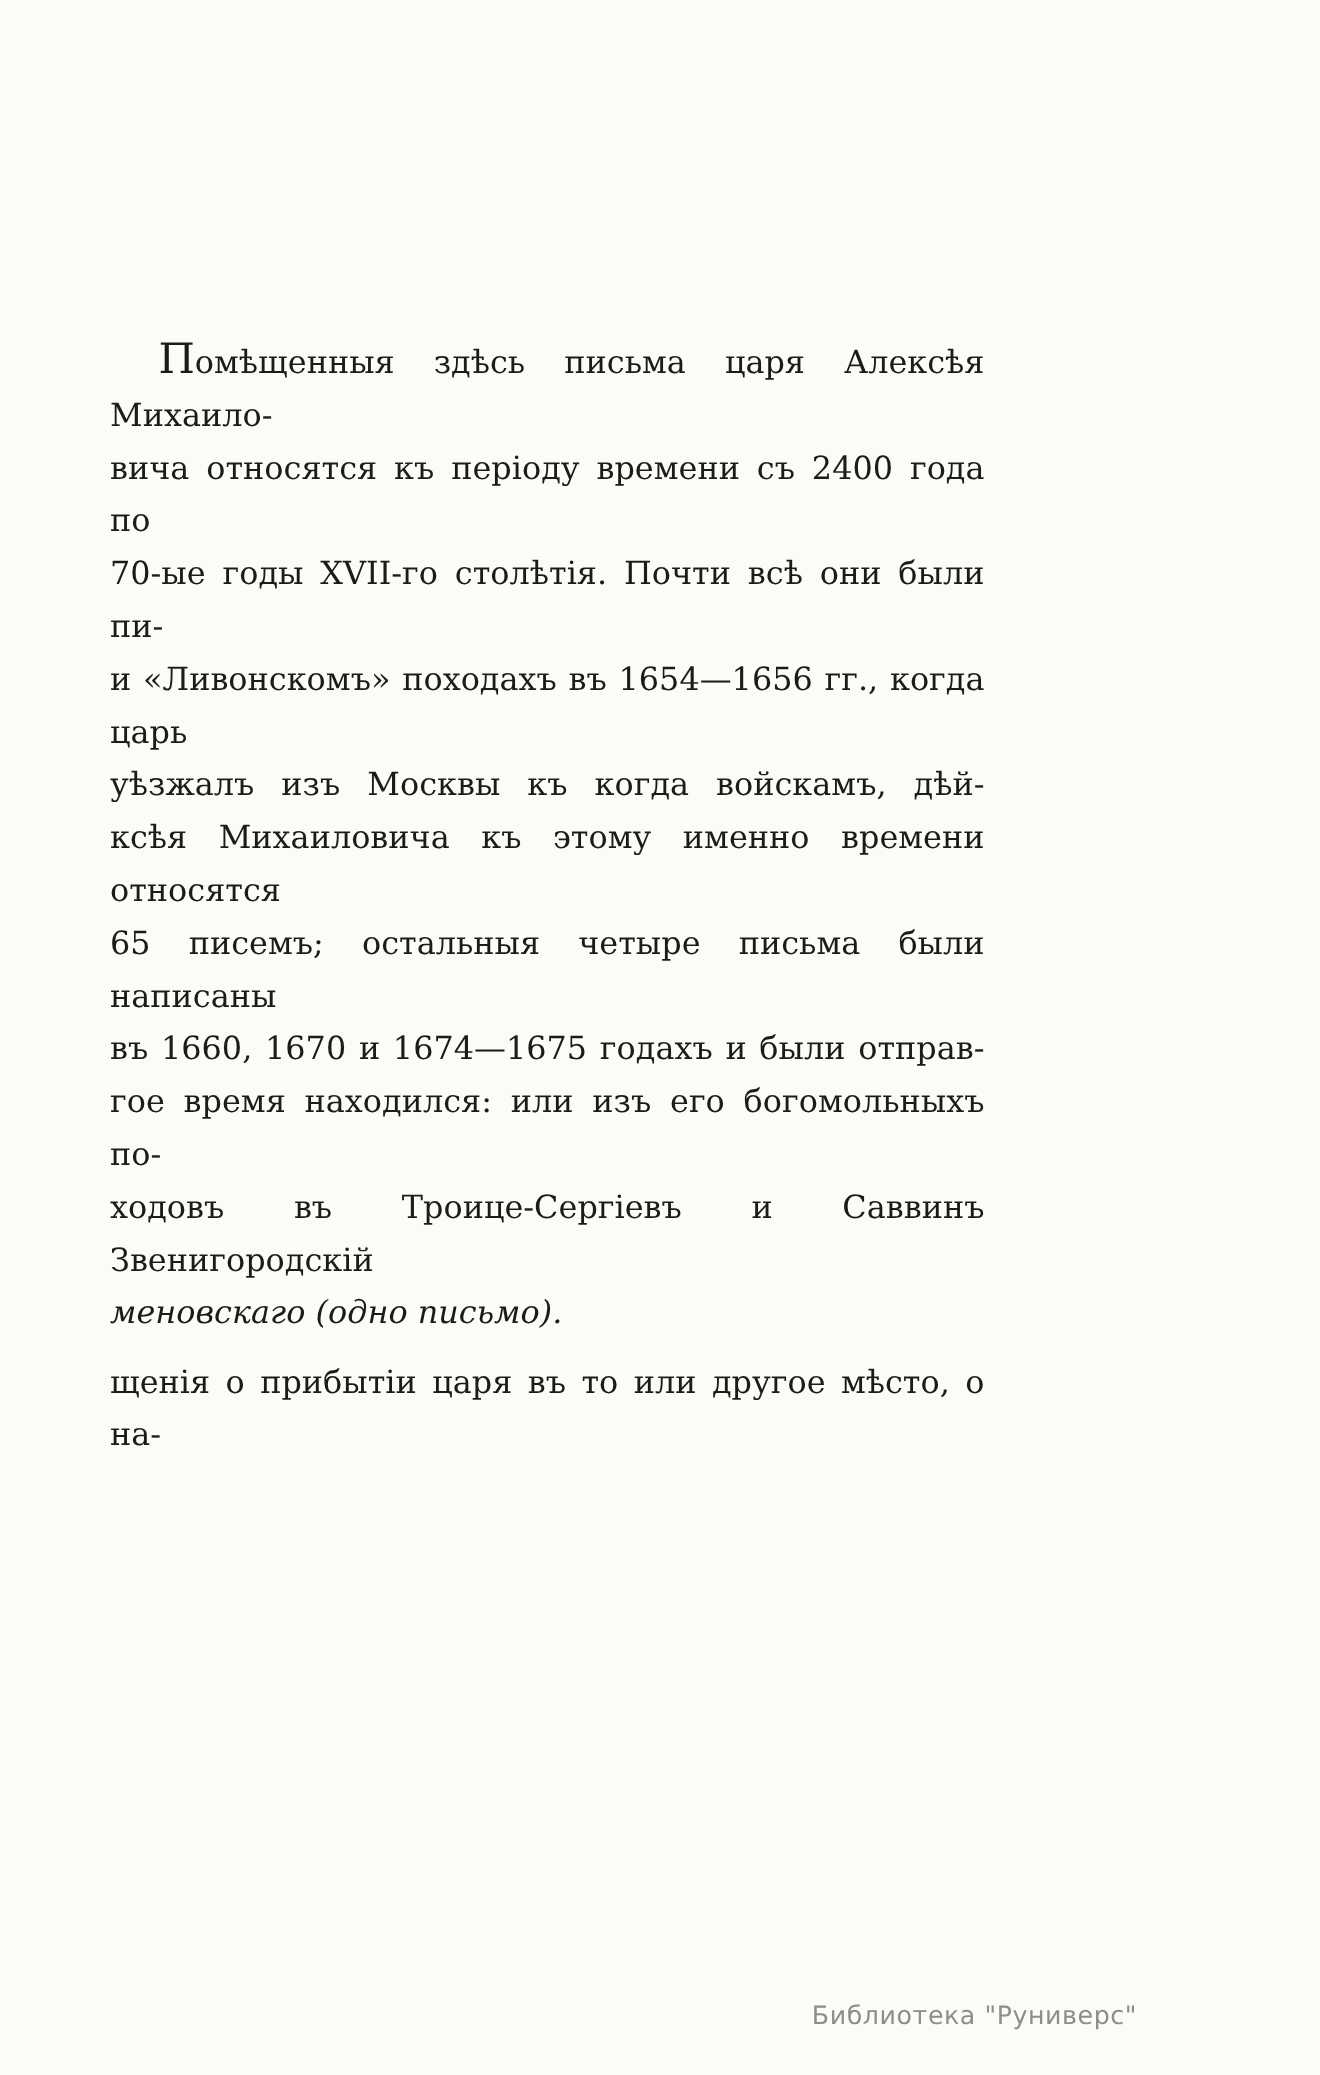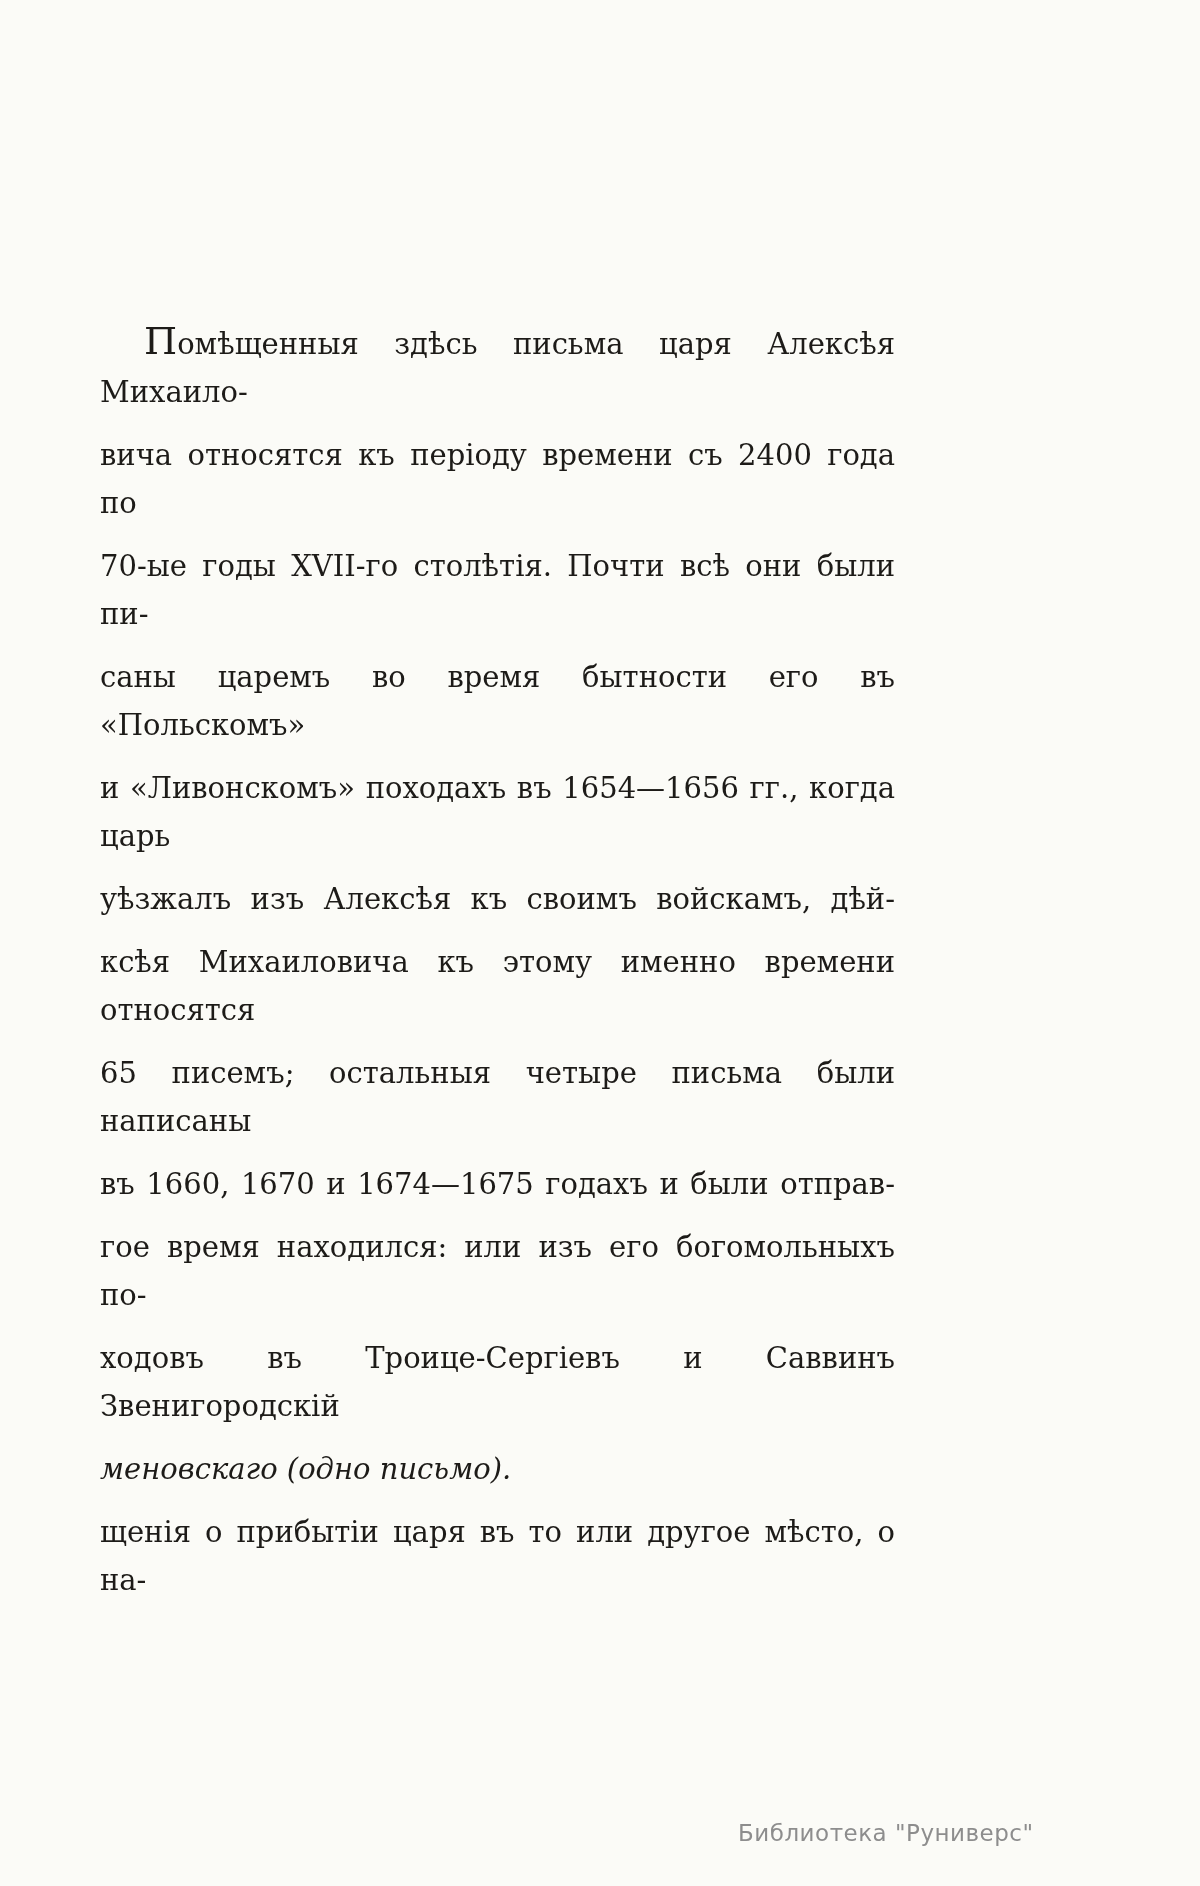--- a/index.html
+++ b/index.html
@@ -32,7 +32,6 @@
   .line {
     text-align: justify;
     text-align-last: justify;
-    margin-top: 15px;
   }
   .line.firstline { text-indent: 44px; }
   .line.lastline { text-align-last: left; font-style: italic; }

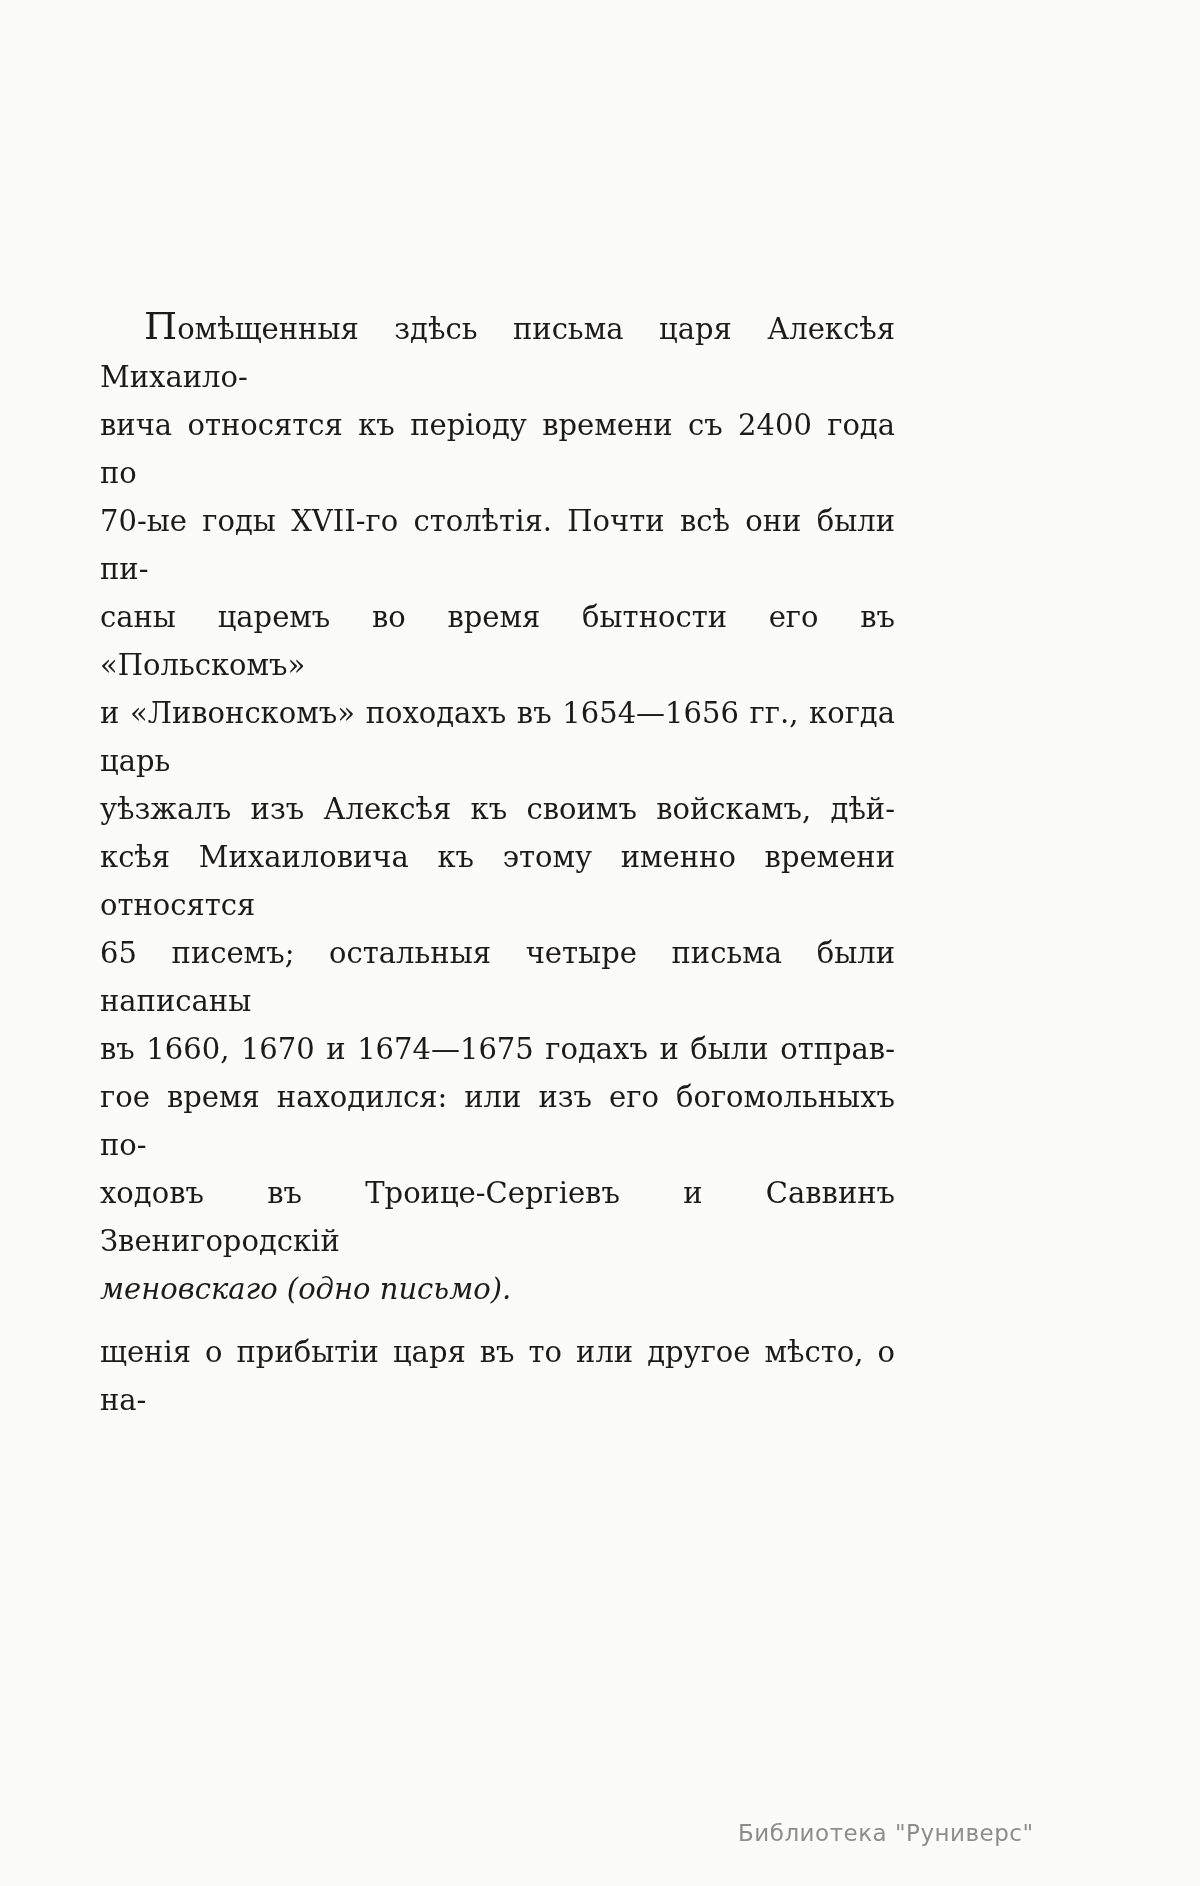--- a/index.html
+++ b/index.html
@@ -58,7 +58,6 @@
         <div class="line firstline"><span class="initial">П</span>омѣщенныя здѣсь письма царя Алексѣя Михаило-</div>
         <div class="line">вича относятся къ періоду времени съ 2400 года по</div>
         <div class="line">70-ые годы XVII-го столѣтія. Почти всѣ они были пи-</div>
-        <div class="line">саны царемъ во время бытности его въ «Польскомъ»</div>
         <div class="line">и «Ливонскомъ» походахъ въ 1654—1656 гг., когда царь</div>
         <div class="line">уѣзжалъ изъ Алексѣя къ своимъ войскамъ, дѣй-</div>
         <div class="line">ксѣя Михаиловича къ этому именно времени относятся</div>

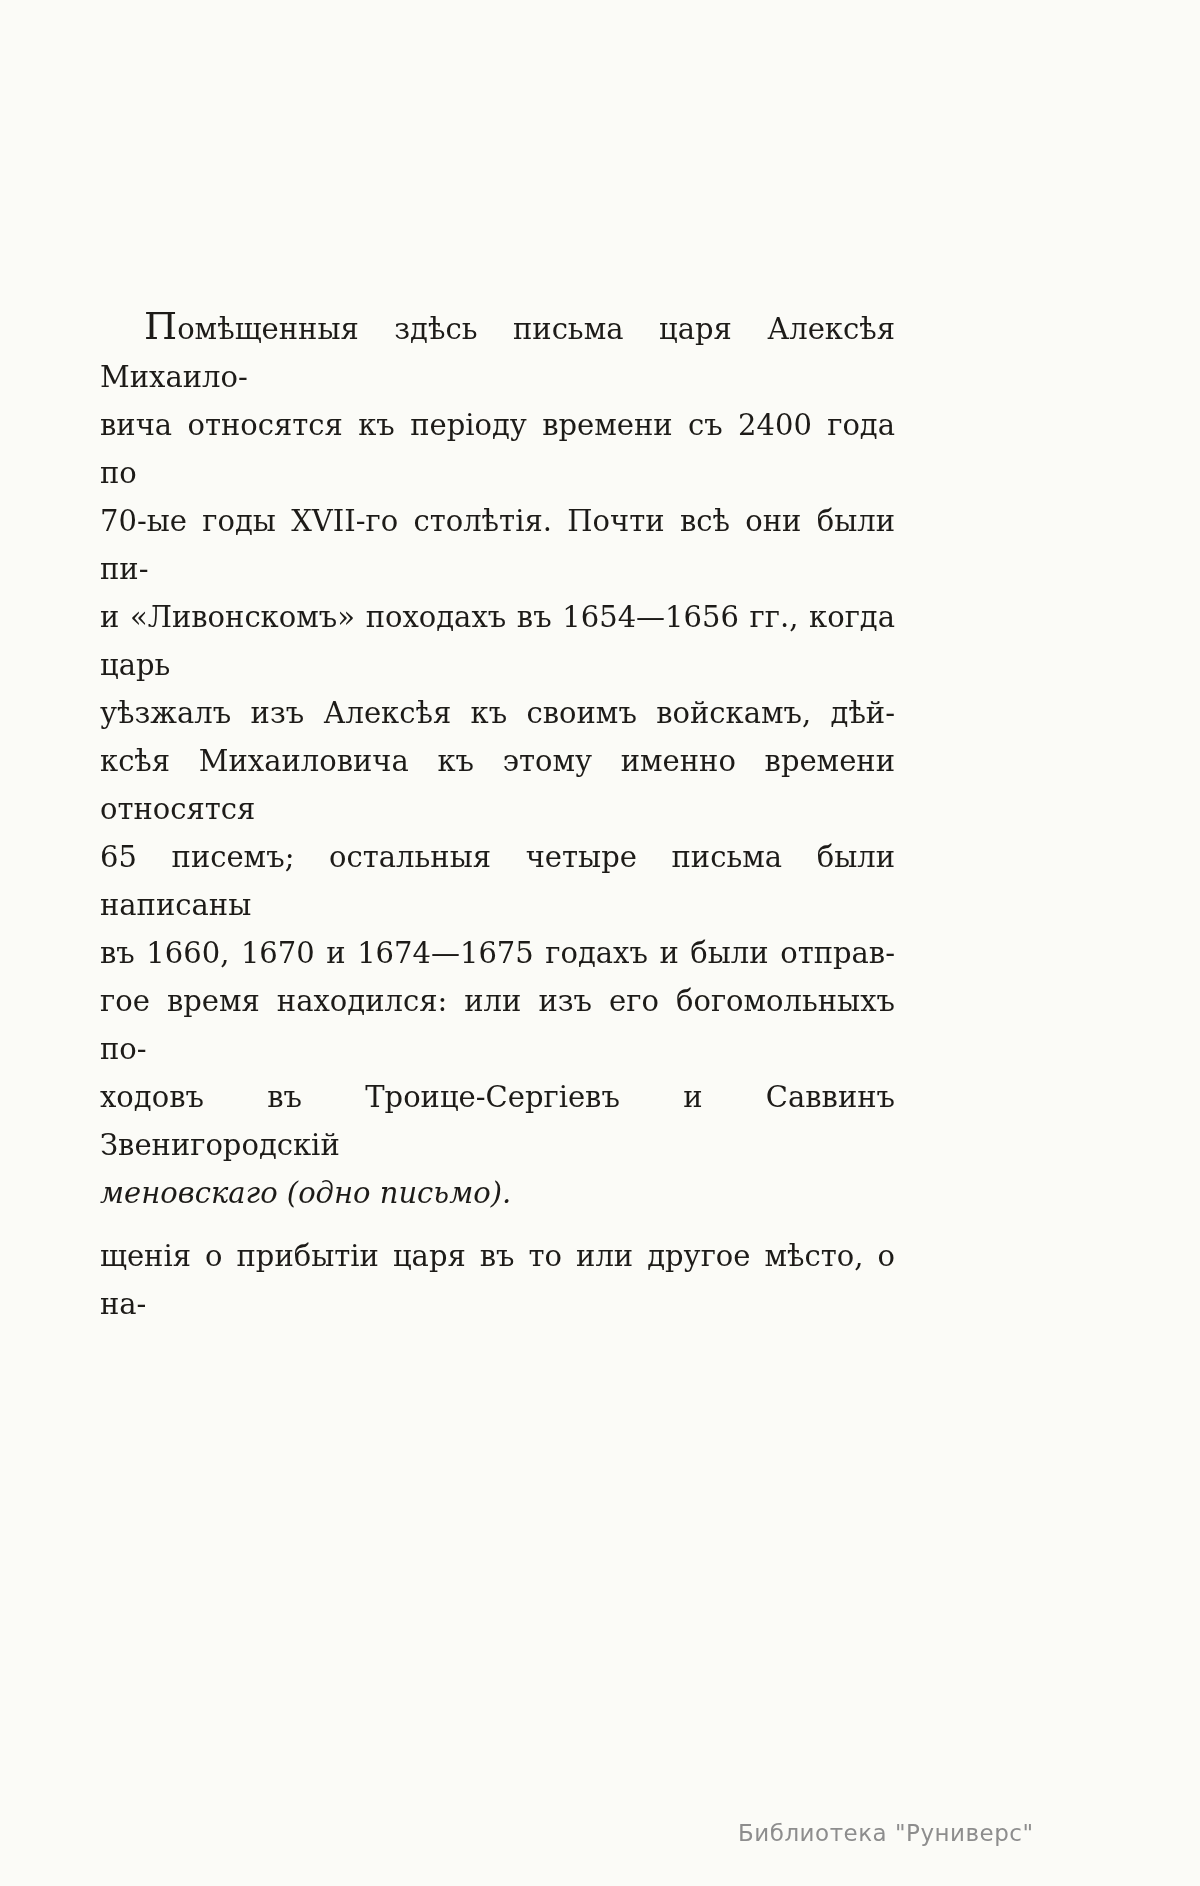--- a/index.html
+++ b/index.html
@@ -59,7 +59,7 @@
         <div class="line">вича относятся къ періоду времени съ 2400 года по</div>
         <div class="line">70-ые годы XVII-го столѣтія. Почти всѣ они были пи-</div>
         <div class="line">и «Ливонскомъ» походахъ въ 1654—1656 гг., когда царь</div>
-        <div class="line">уѣзжалъ изъ Алексѣя къ своимъ войскамъ, дѣй-</div>
+        <div class="line">уѣзжалъ изъ Москвы къ когда войскамъ, дѣй-</div>
         <div class="line">ксѣя Михаиловича къ этому именно времени относятся</div>
         <div class="line">65 писемъ; остальныя четыре письма были написаны</div>
         <div class="line">въ 1660, 1670 и 1674—1675 годахъ и были отправ-</div>

